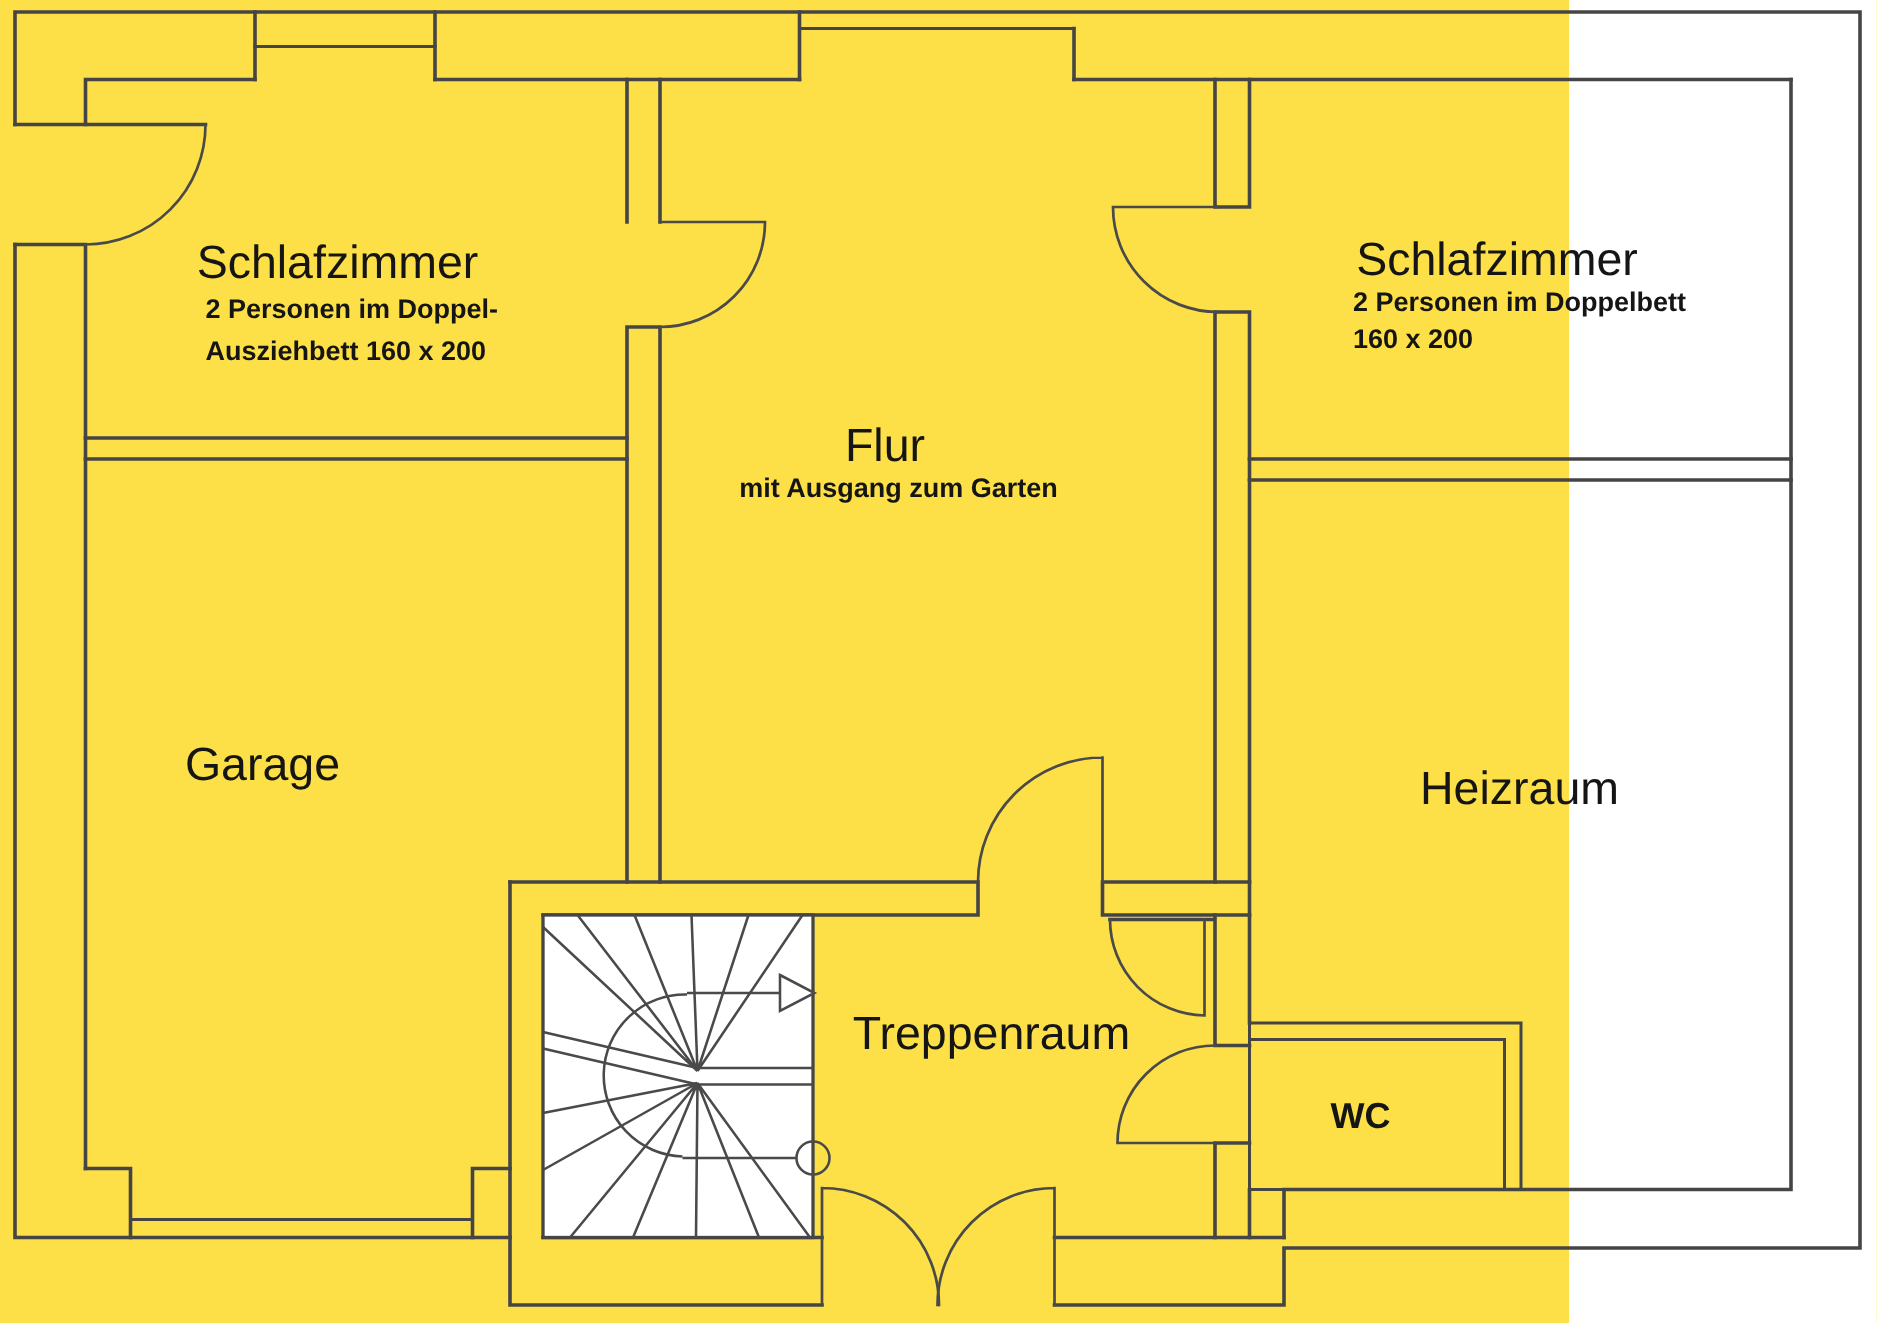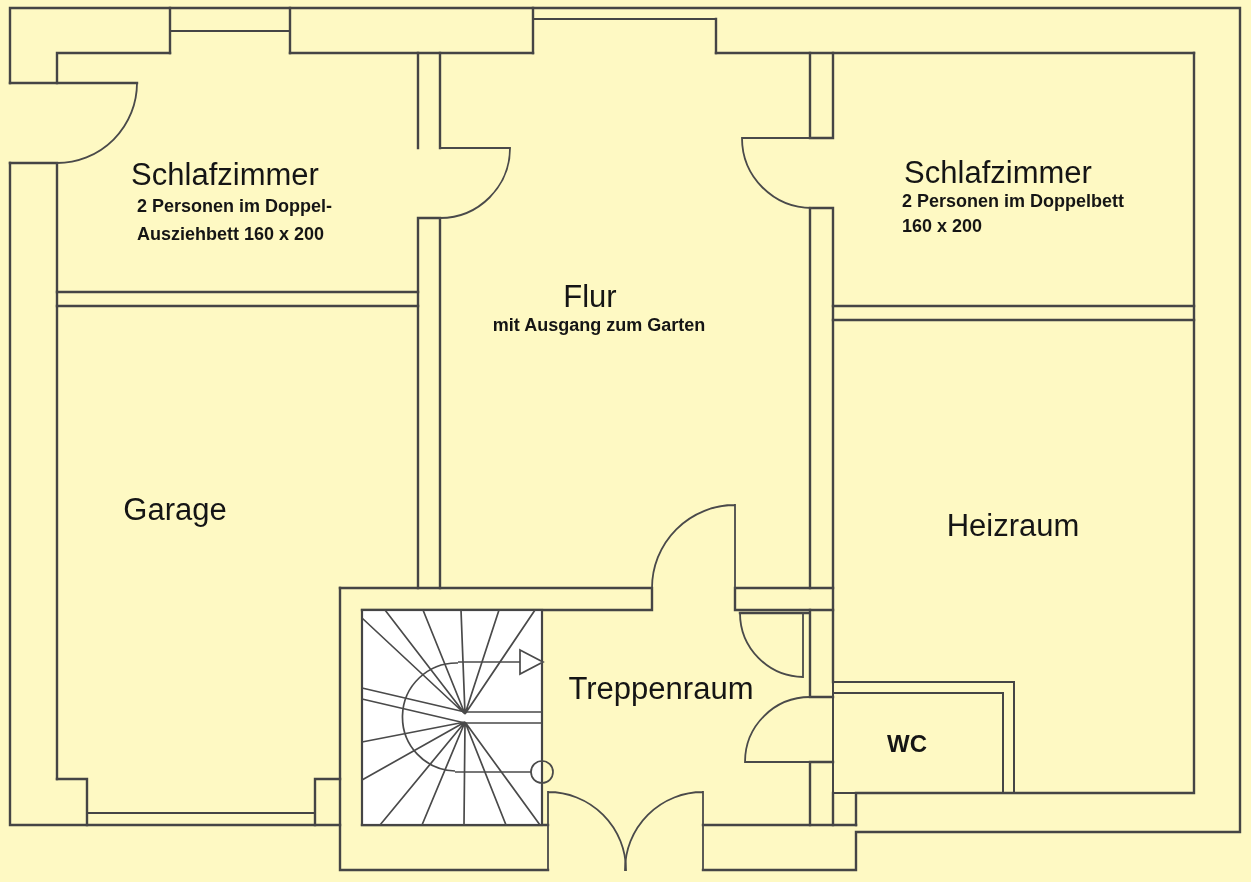--- a/index.html
+++ b/index.html
@@ -12,9 +12,9 @@
   }
   #plan-wrap {
     position: relative;
-    width: 1251px;
+    width: 1046px;
     height: 882px;
-    background: #fef9c3;
+    background: #fde047;
   }
   svg { display: block; }
   .wall   { fill: none; stroke: #454545; stroke-width: 2.4; stroke-linecap: square; }

